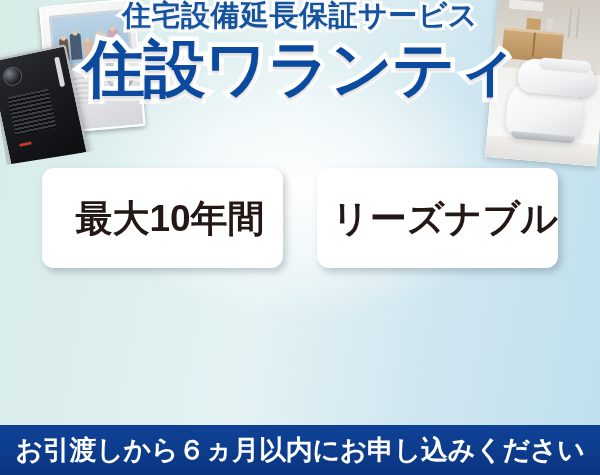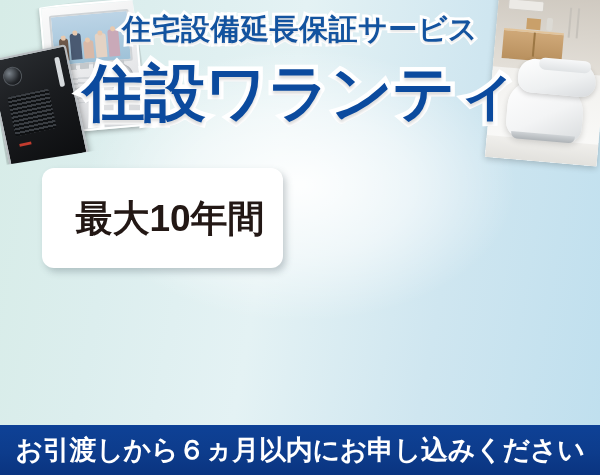--- a/index.html
+++ b/index.html
@@ -130,7 +130,7 @@
   #header-text {
     position:absolute; left:0; top:0; width:600px; height:162px;
     display:flex; flex-direction:column; align-items:center; justify-content:flex-start;
-    padding-top:14px; box-sizing:border-box;
+    box-sizing:border-box;
   }
   #subtitle {
     font-size:29px; font-weight:bold; color:#13539f; letter-spacing:0.5px;

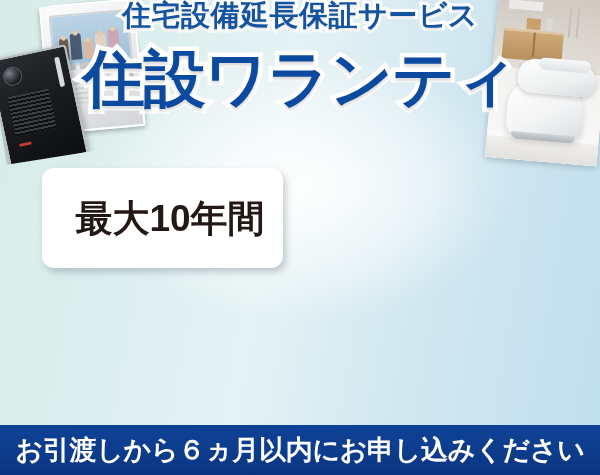--- a/index.html
+++ b/index.html
@@ -139,7 +139,7 @@
     text-shadow:0 2px 2px rgba(0,0,0,0.10);
   }
   #main-title {
-    margin-top:16px;
+    margin-top:6px;
     font-size:62px; font-weight:bold; color:#0b4a9e; letter-spacing:-1px;
     white-space:nowrap; line-height:1.08;
     -webkit-text-stroke:9px #ffffff; paint-order:stroke fill;

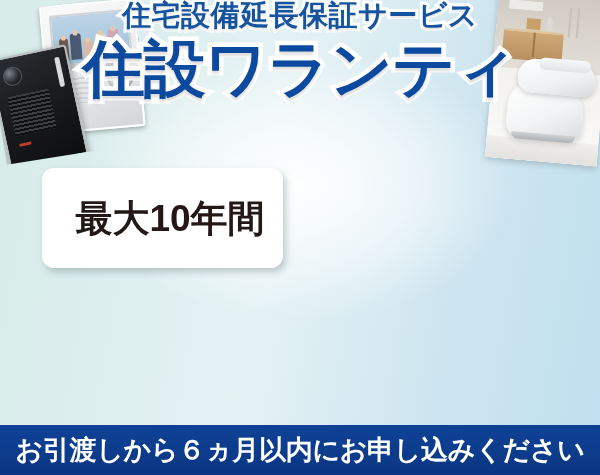--- a/index.html
+++ b/index.html
@@ -233,6 +233,9 @@
     <div class="feature-box">
       <span class="feature-label">最大10年間</span>
     </div>
+    <div class="feature-box">
+      <span class="feature-label">リーズナブル</span>
+    </div>
   </div>
 
   <div id="bottom-bar">

